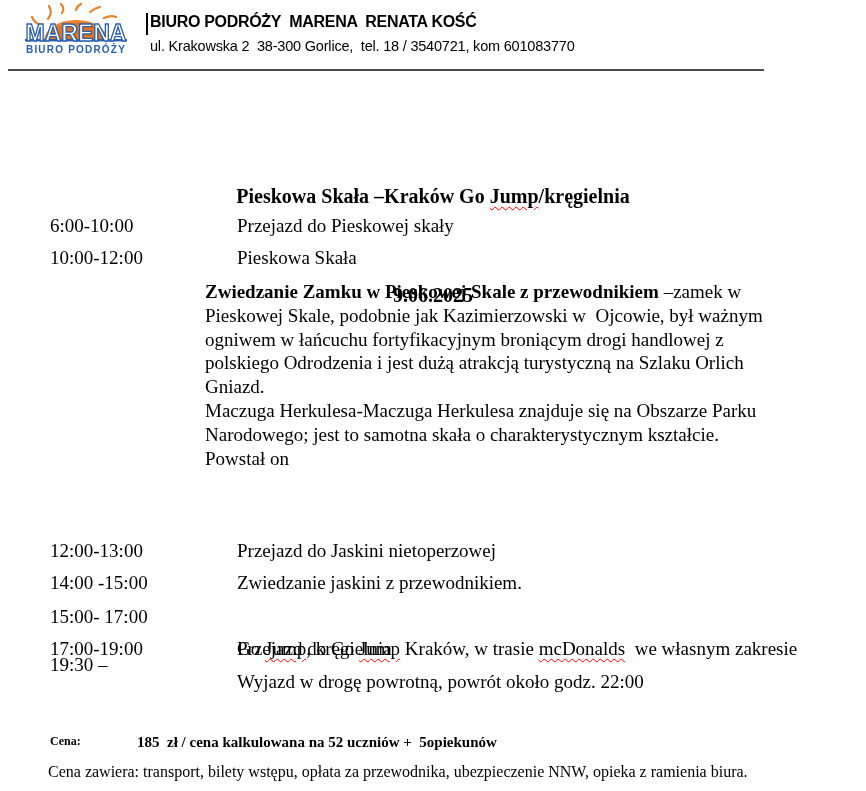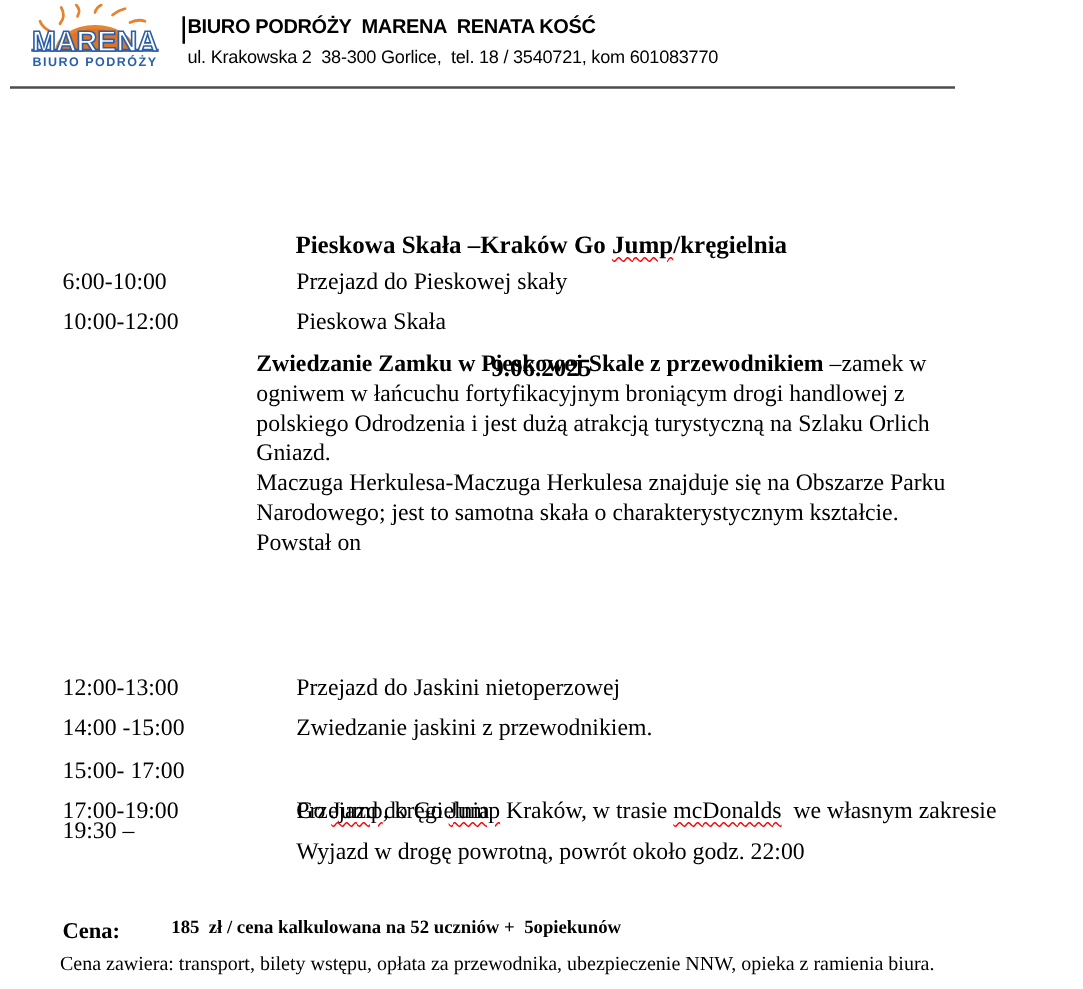--- a/index.html
+++ b/index.html
@@ -180,6 +180,7 @@
 
 <div class="paragraph">
   <div class="line"><span class="bold pre">Zwiedzanie Zamku w Pieskowej Skale z przewodnikiem</span><span class="pre"> –zamek w</span></div>
+  <div class="line">Pieskowej Skale, podobnie jak Kazimierzowski w  Ojcowie, był ważnym</div>
   <div class="line">ogniwem w łańcuchu fortyfikacyjnym broniącym drogi handlowej z</div>
   <div class="line">polskiego Odrodzenia i jest dużą atrakcją turystyczną na Szlaku Orlich</div>
   <div class="line">Gniazd.</div>

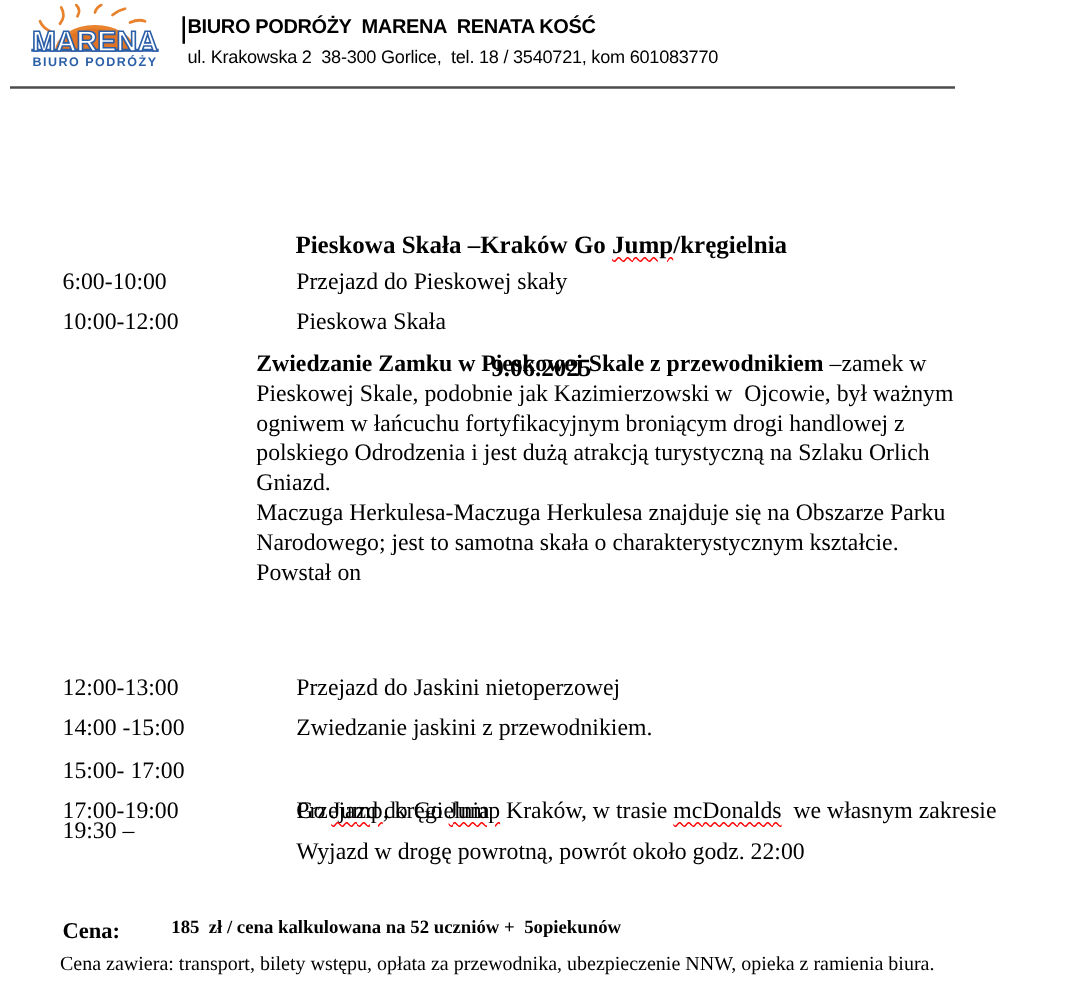--- a/index.html
+++ b/index.html
@@ -112,7 +112,7 @@
     position: absolute;
     left: 50px;
     top: 734px;
-    font-size: 18px;
+    font-size: 12px;
     font-weight: bold;
     white-space: pre;
   }

